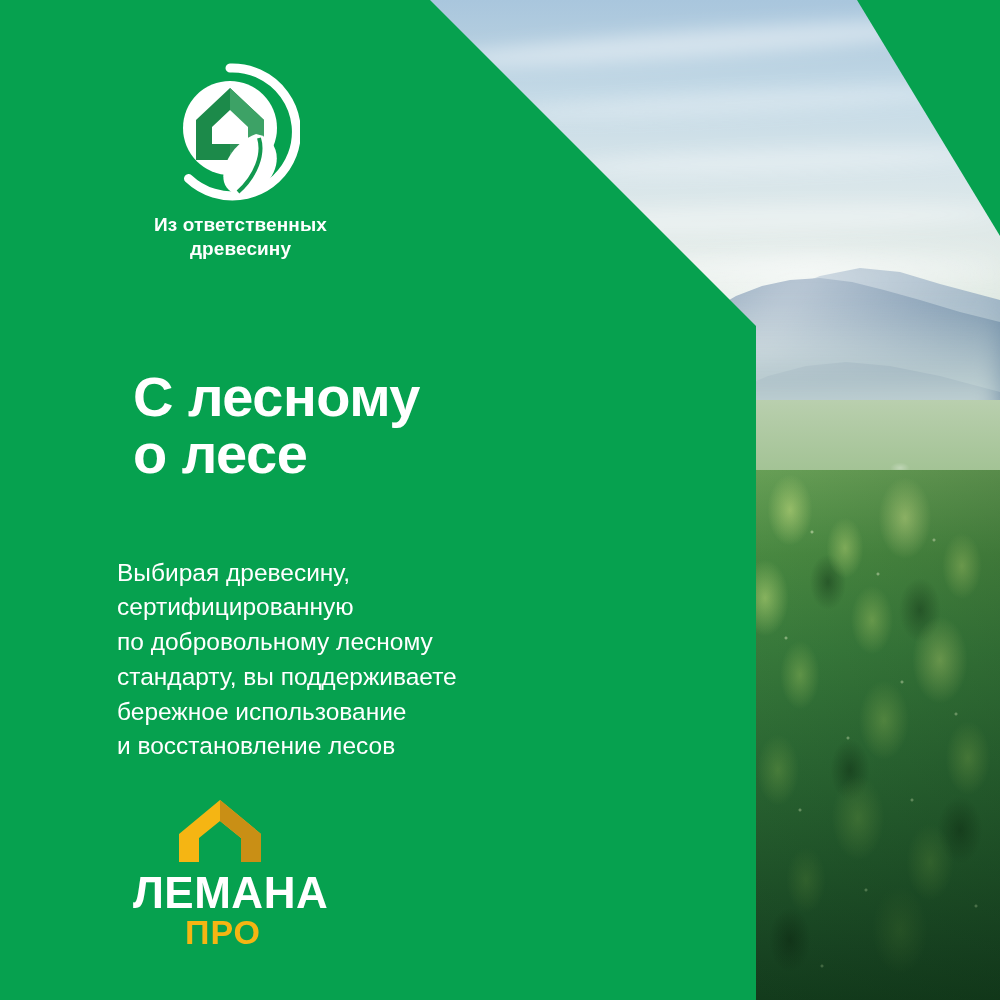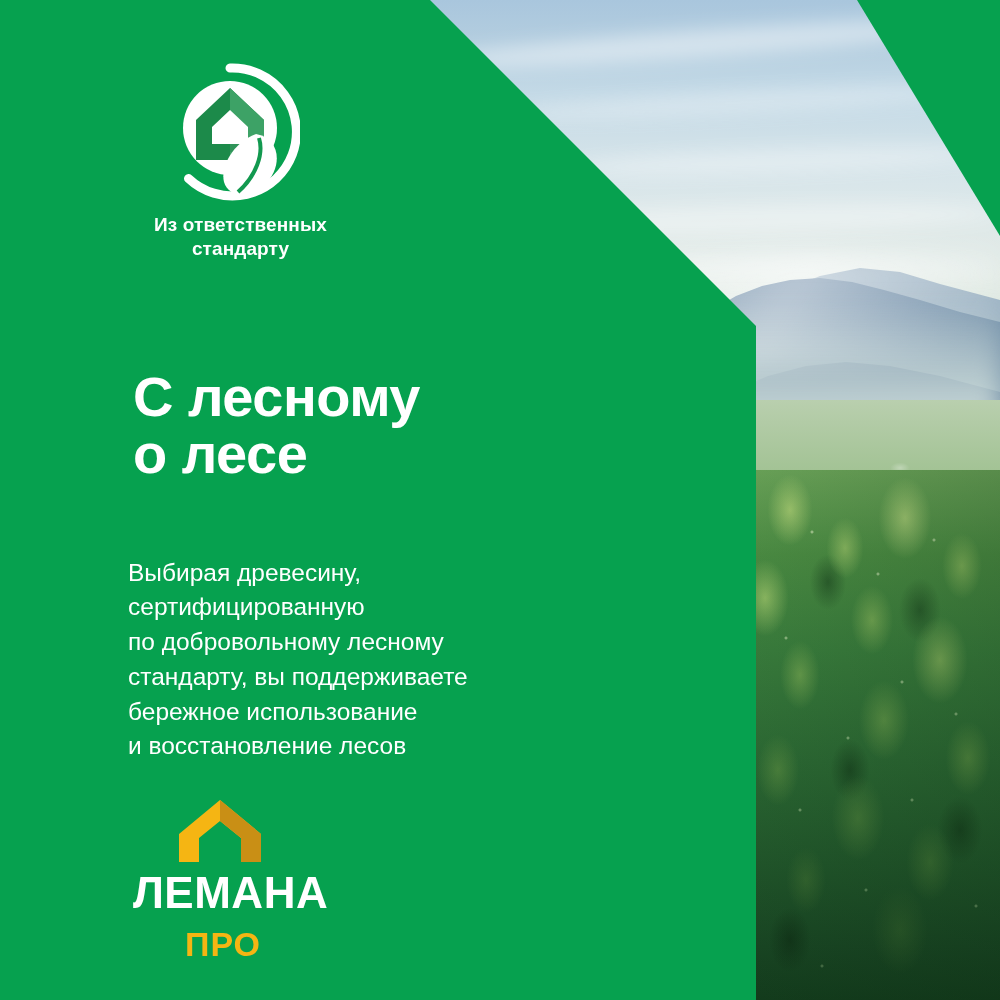--- a/index.html
+++ b/index.html
@@ -344,7 +344,7 @@
     </div>
 
     <div class="badge-caption">Из ответственных
-стандарту</div>
+древесину</div>
 
     <h1 class="headline">С лесному
 о лесе</h1>

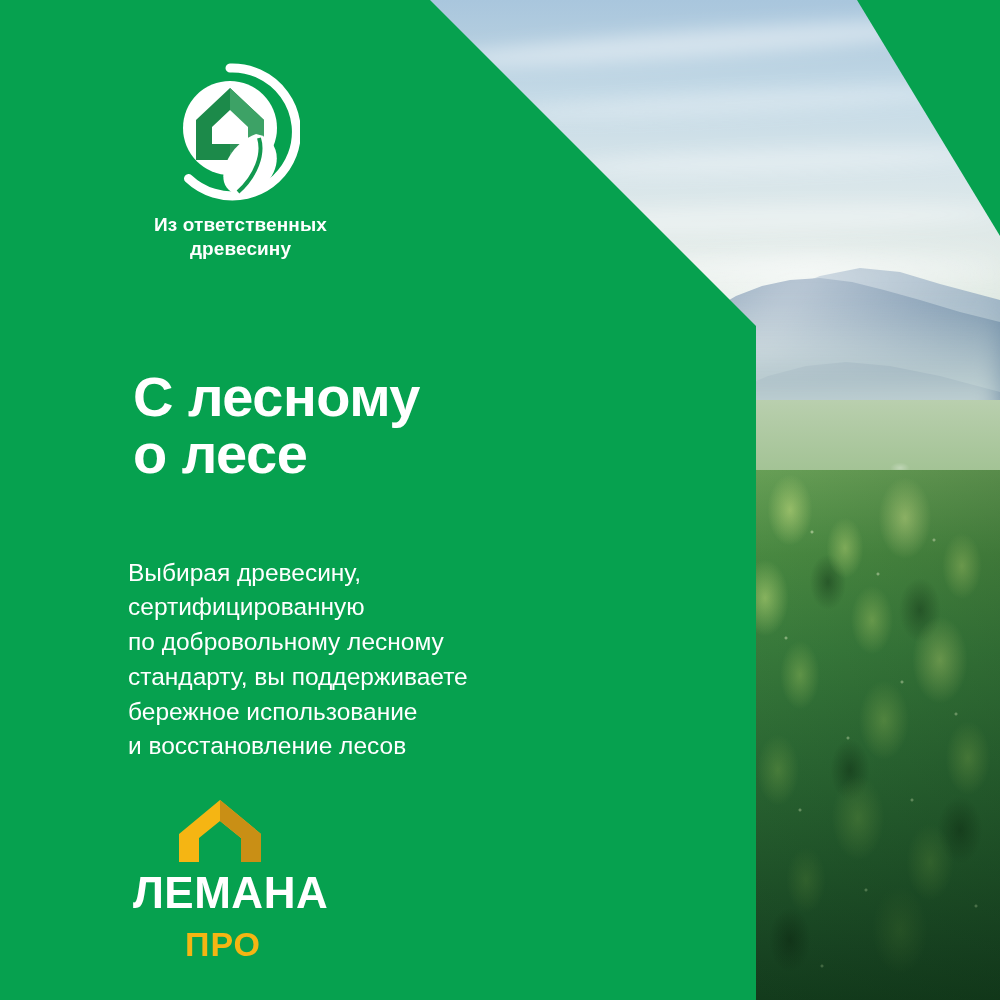--- a/index.html
+++ b/index.html
@@ -212,7 +212,7 @@
   
   .body-copy {
     position: absolute;
-    left: 128px;
+    left: 117px;
     top: 531px;
     color: #ffffff;
     font-size: 24.5px;

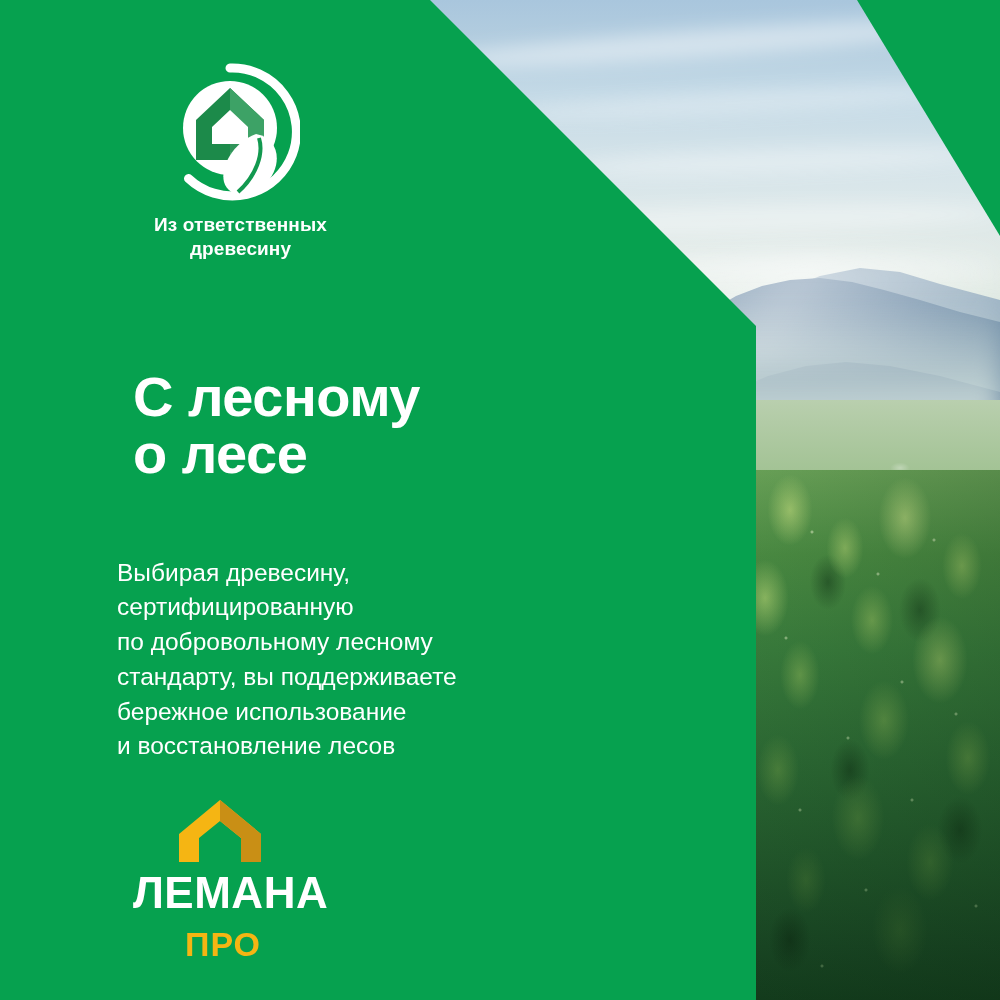--- a/index.html
+++ b/index.html
@@ -251,7 +251,7 @@
     font-weight: bold;
     letter-spacing: 1px;
     line-height: 1;
-    margin-top: 12px;
+    margin-top: 0;
     text-align: center;
     width: 180px;
   }

